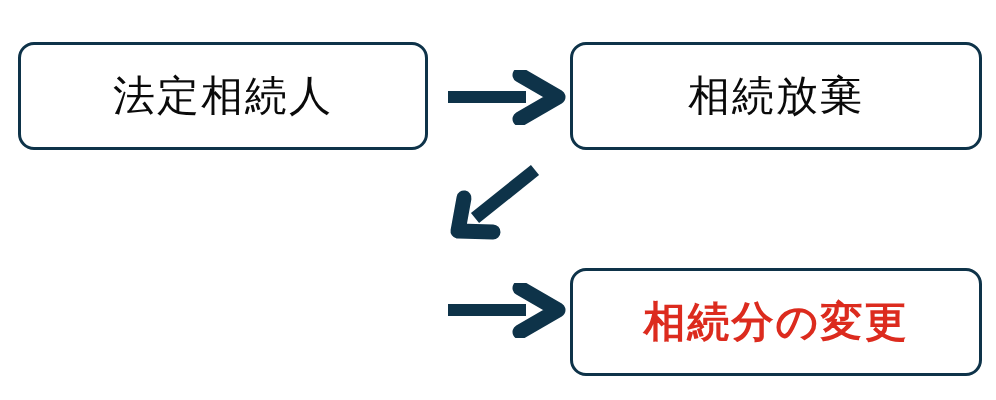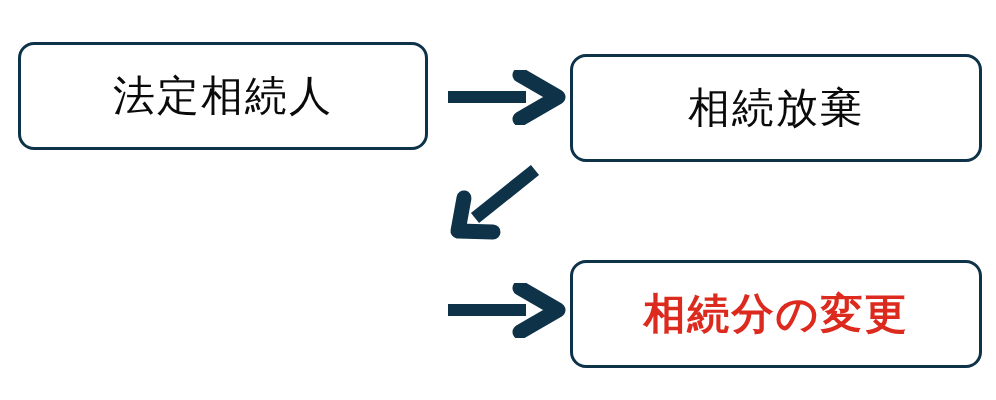--- a/index.html
+++ b/index.html
@@ -26,7 +26,7 @@
     justify-content: center;
   }
   .node-tl { left: 18px;  top: 42px;  width: 410px; height: 108px; }
-  .node-tr { left: 570px; top: 54px;  width: 412px; height: 108px; }
+  .node-tr { left: 570px; top: 42px;  width: 412px; height: 108px; }
   .node-bl { left: 18px;  top: 256px; width: 410px; height: 108px; }
   .node-br { left: 570px; top: 260px; width: 412px; height: 108px; }
   .node-label {

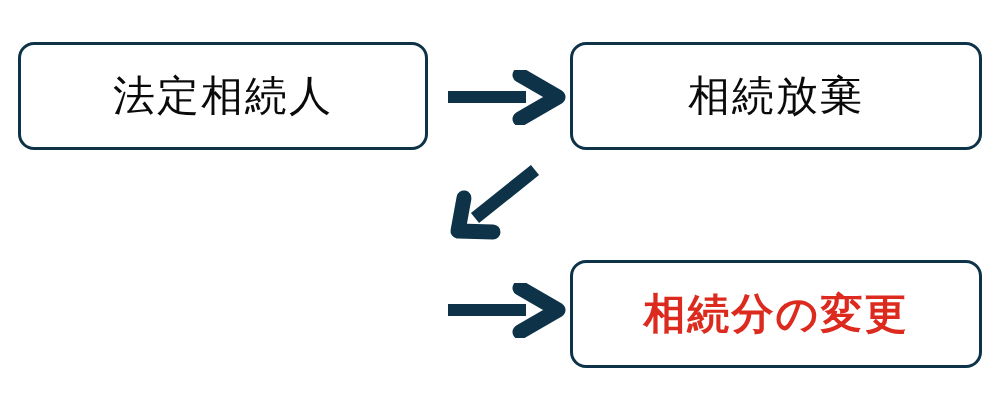--- a/index.html
+++ b/index.html
@@ -28,7 +28,7 @@
   .node-tl { left: 18px;  top: 42px;  width: 410px; height: 108px; }
   .node-tr { left: 570px; top: 42px;  width: 412px; height: 108px; }
   .node-bl { left: 18px;  top: 256px; width: 410px; height: 108px; }
-  .node-br { left: 570px; top: 260px; width: 412px; height: 108px; }
+  .node-br { left: 570px; top: 268px; width: 412px; height: 108px; }
   .node-label {
     font-size: 42px;
     line-height: 1;

